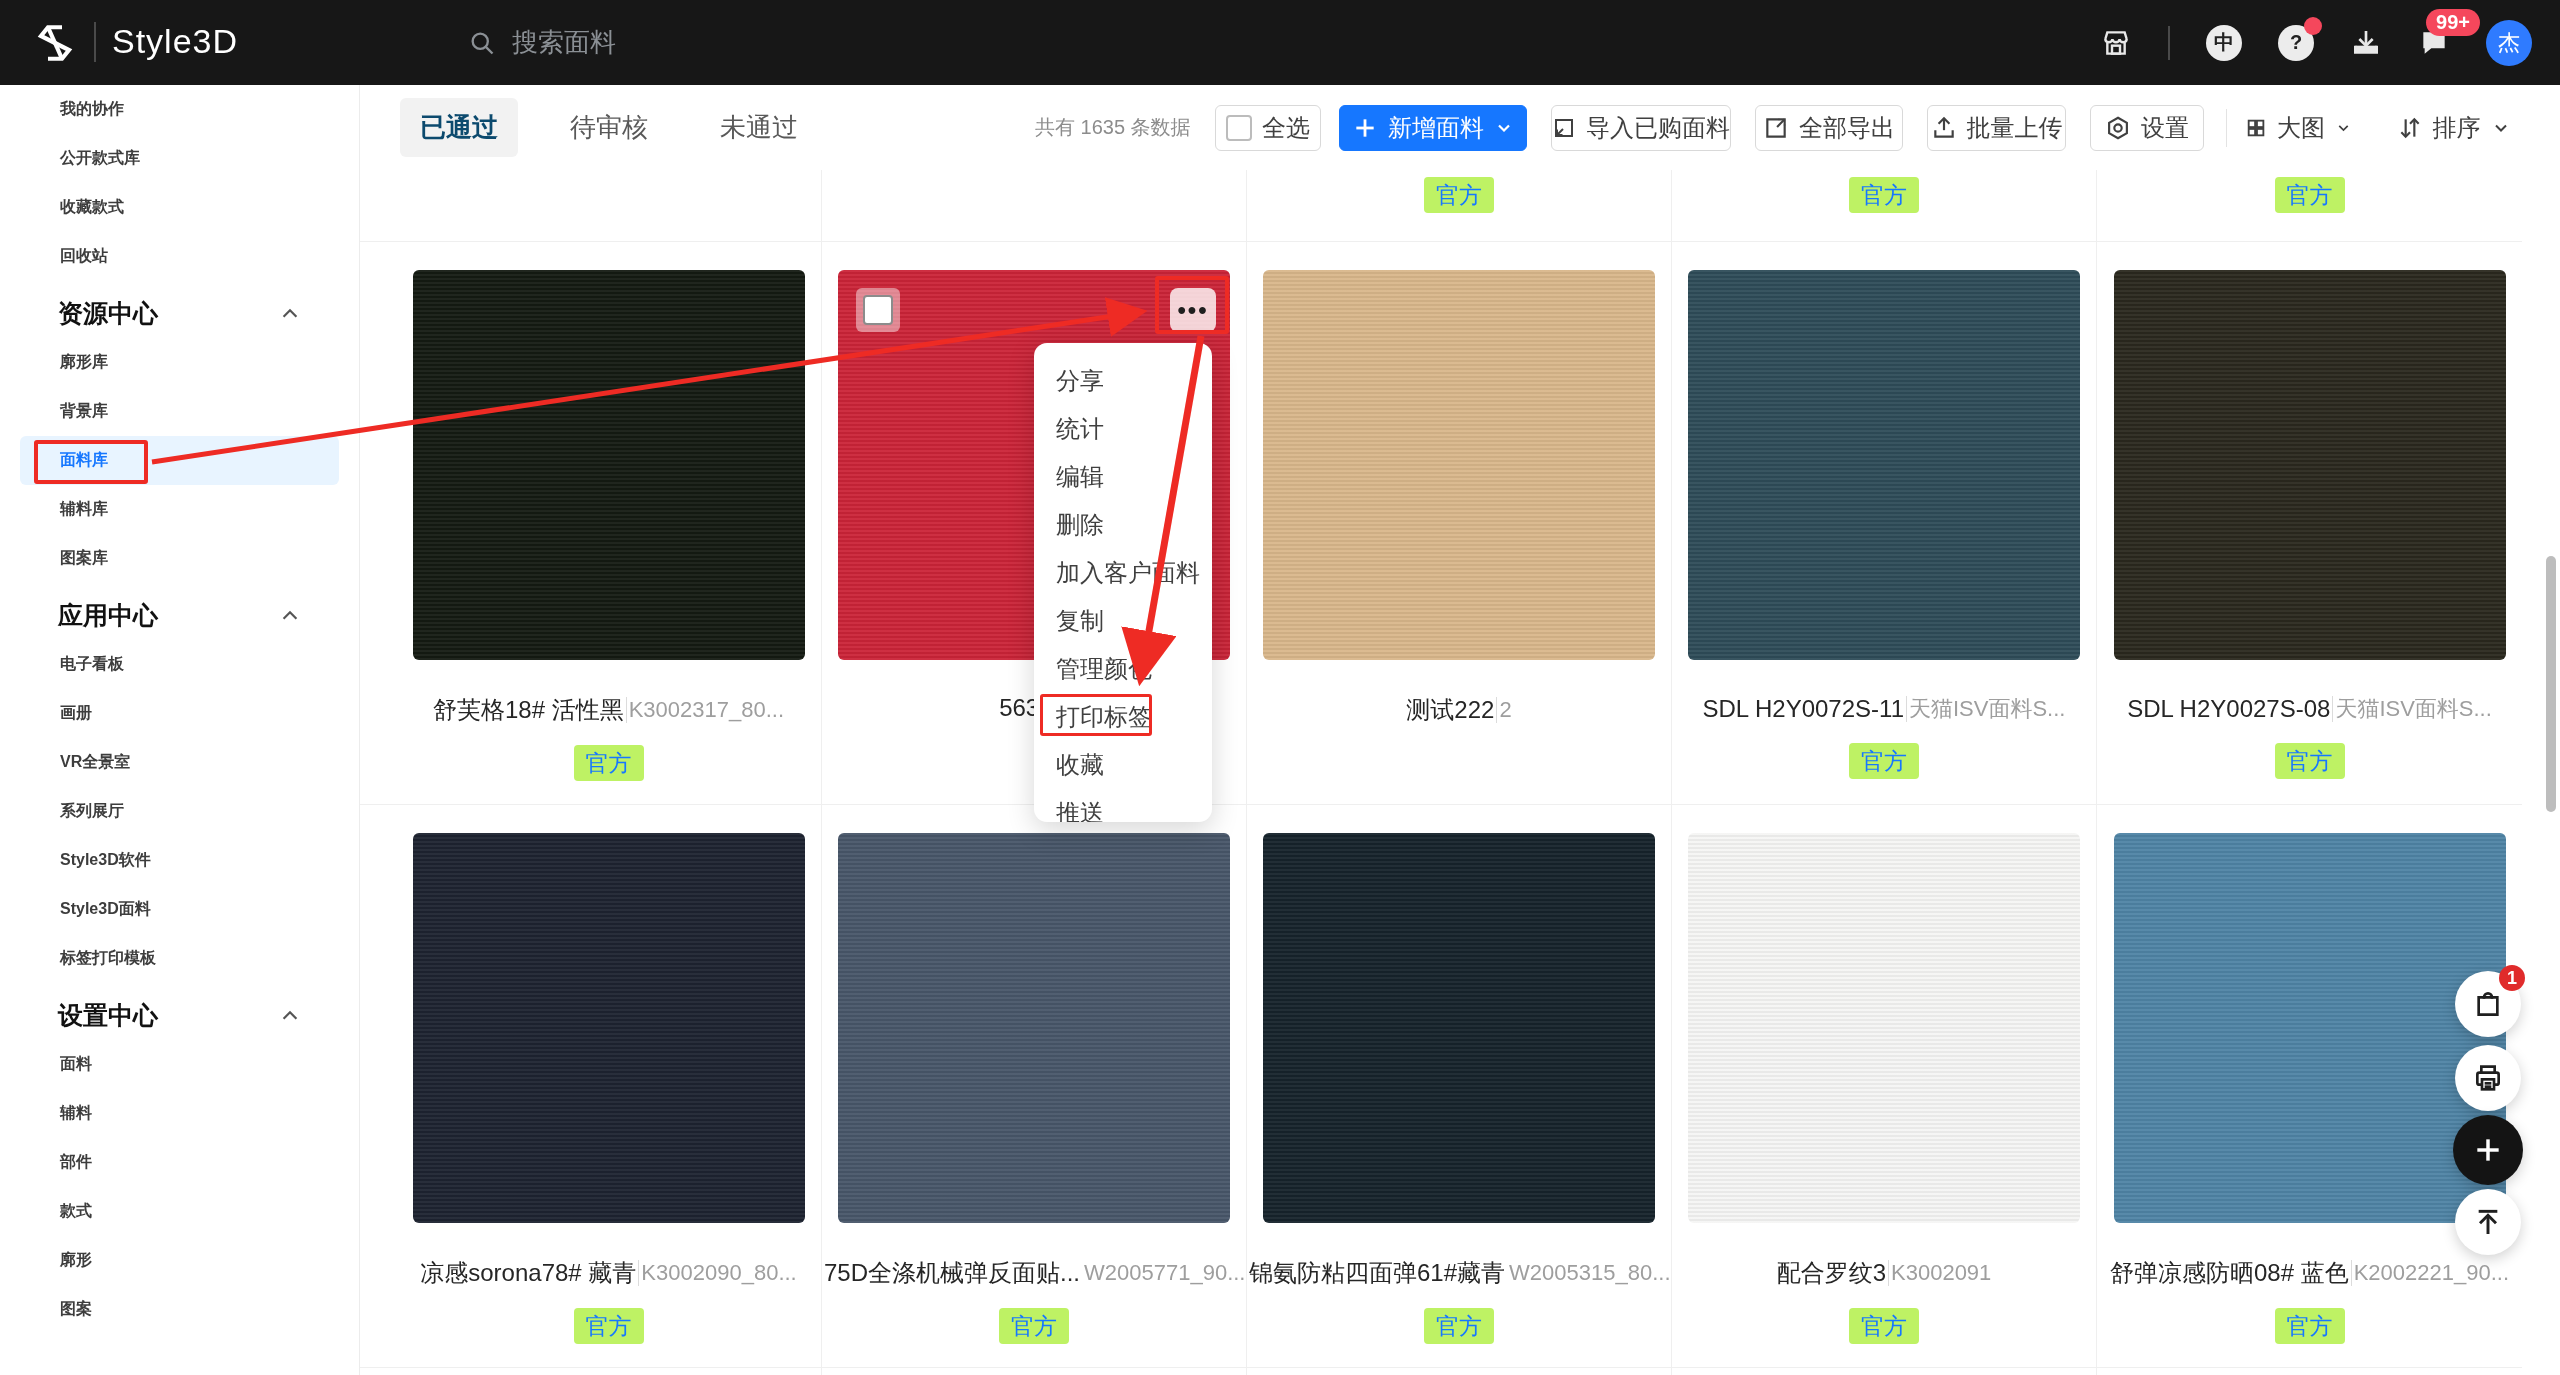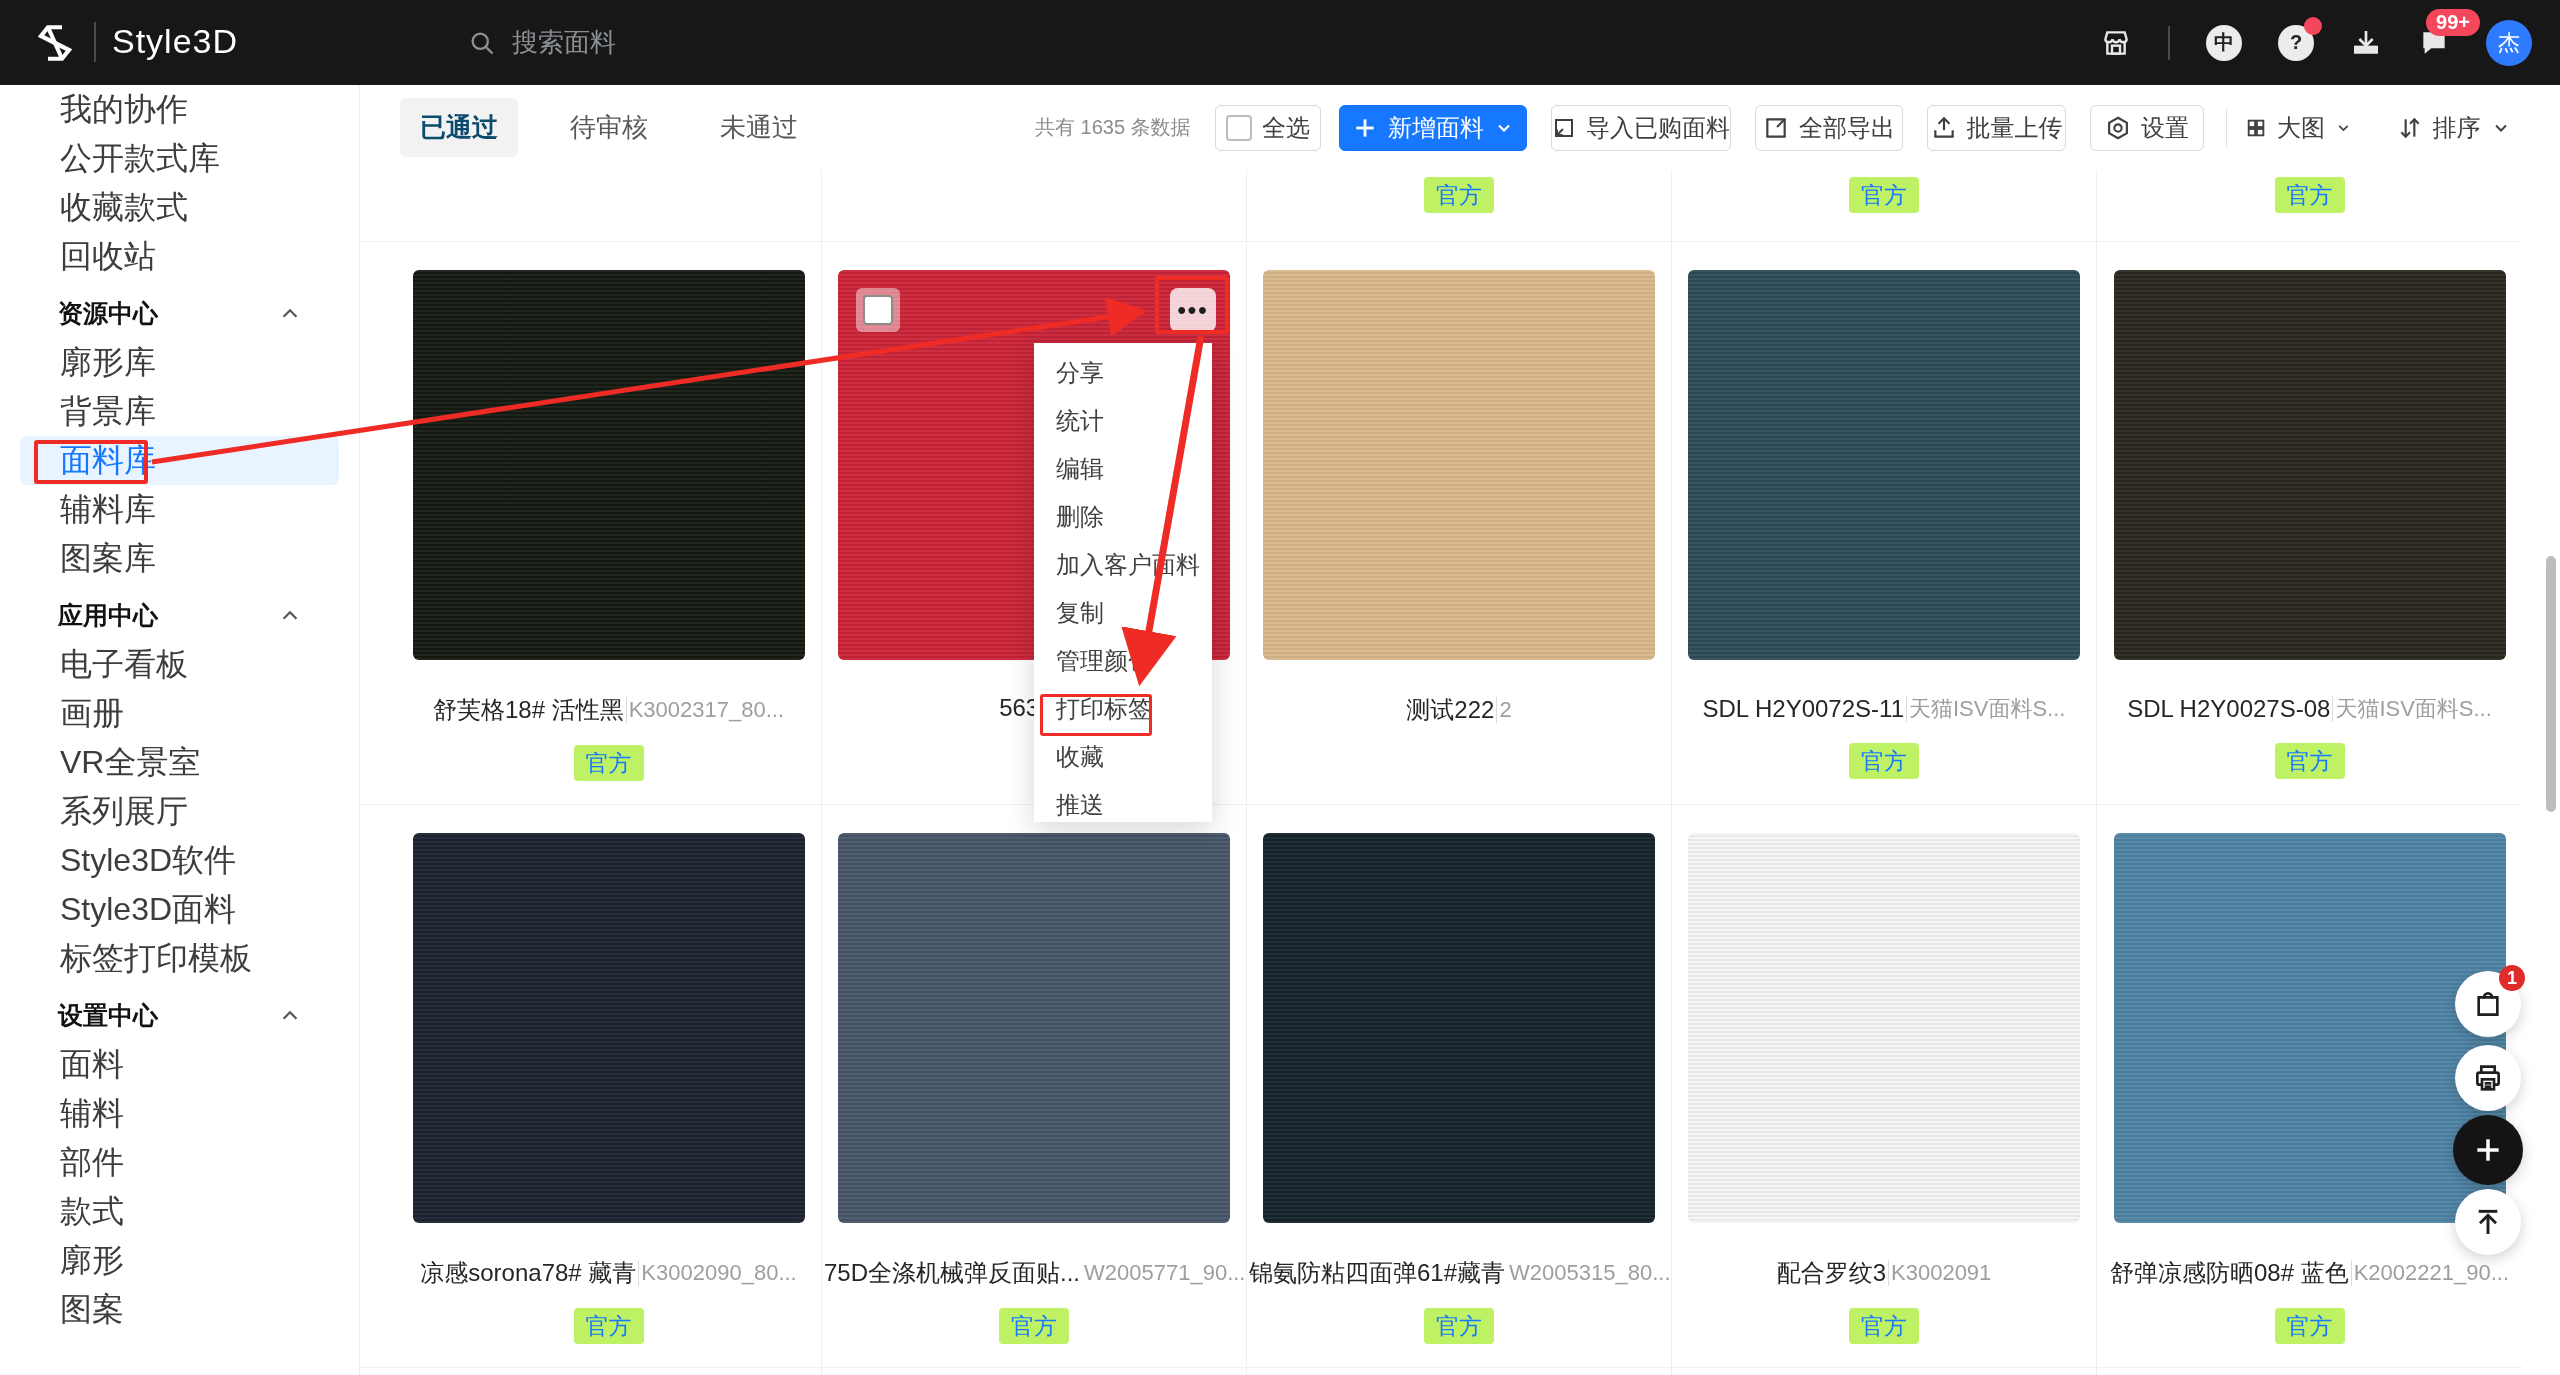--- a/index.html
+++ b/index.html
@@ -32,8 +32,8 @@
   
   .sidebar { position:absolute; left:0; top:85px; width:360px; height:1290px; background:#fff;
     border-right:1px solid #ececec; z-index:10; overflow:hidden; }
-  .side-item { height:49px; display:flex; align-items:center; padding-left:60px; font-size:32px;
-    color:#3d3d3d; cursor:pointer; }
+  .side-item { height:49px; display:flex; align-items:center; padding-left:60px; font-size:16px;
+    color:#3d3d3d; cursor:pointer;font-weight:bold; }
   .side-section { height:49px; margin-top:8px; display:flex; align-items:center; padding-left:58px;
     font-size:25px; font-weight:bold; color:#111; position:relative; }
   .side-section svg { position:absolute; right:58px; width:22px; height:22px; color:#555; }

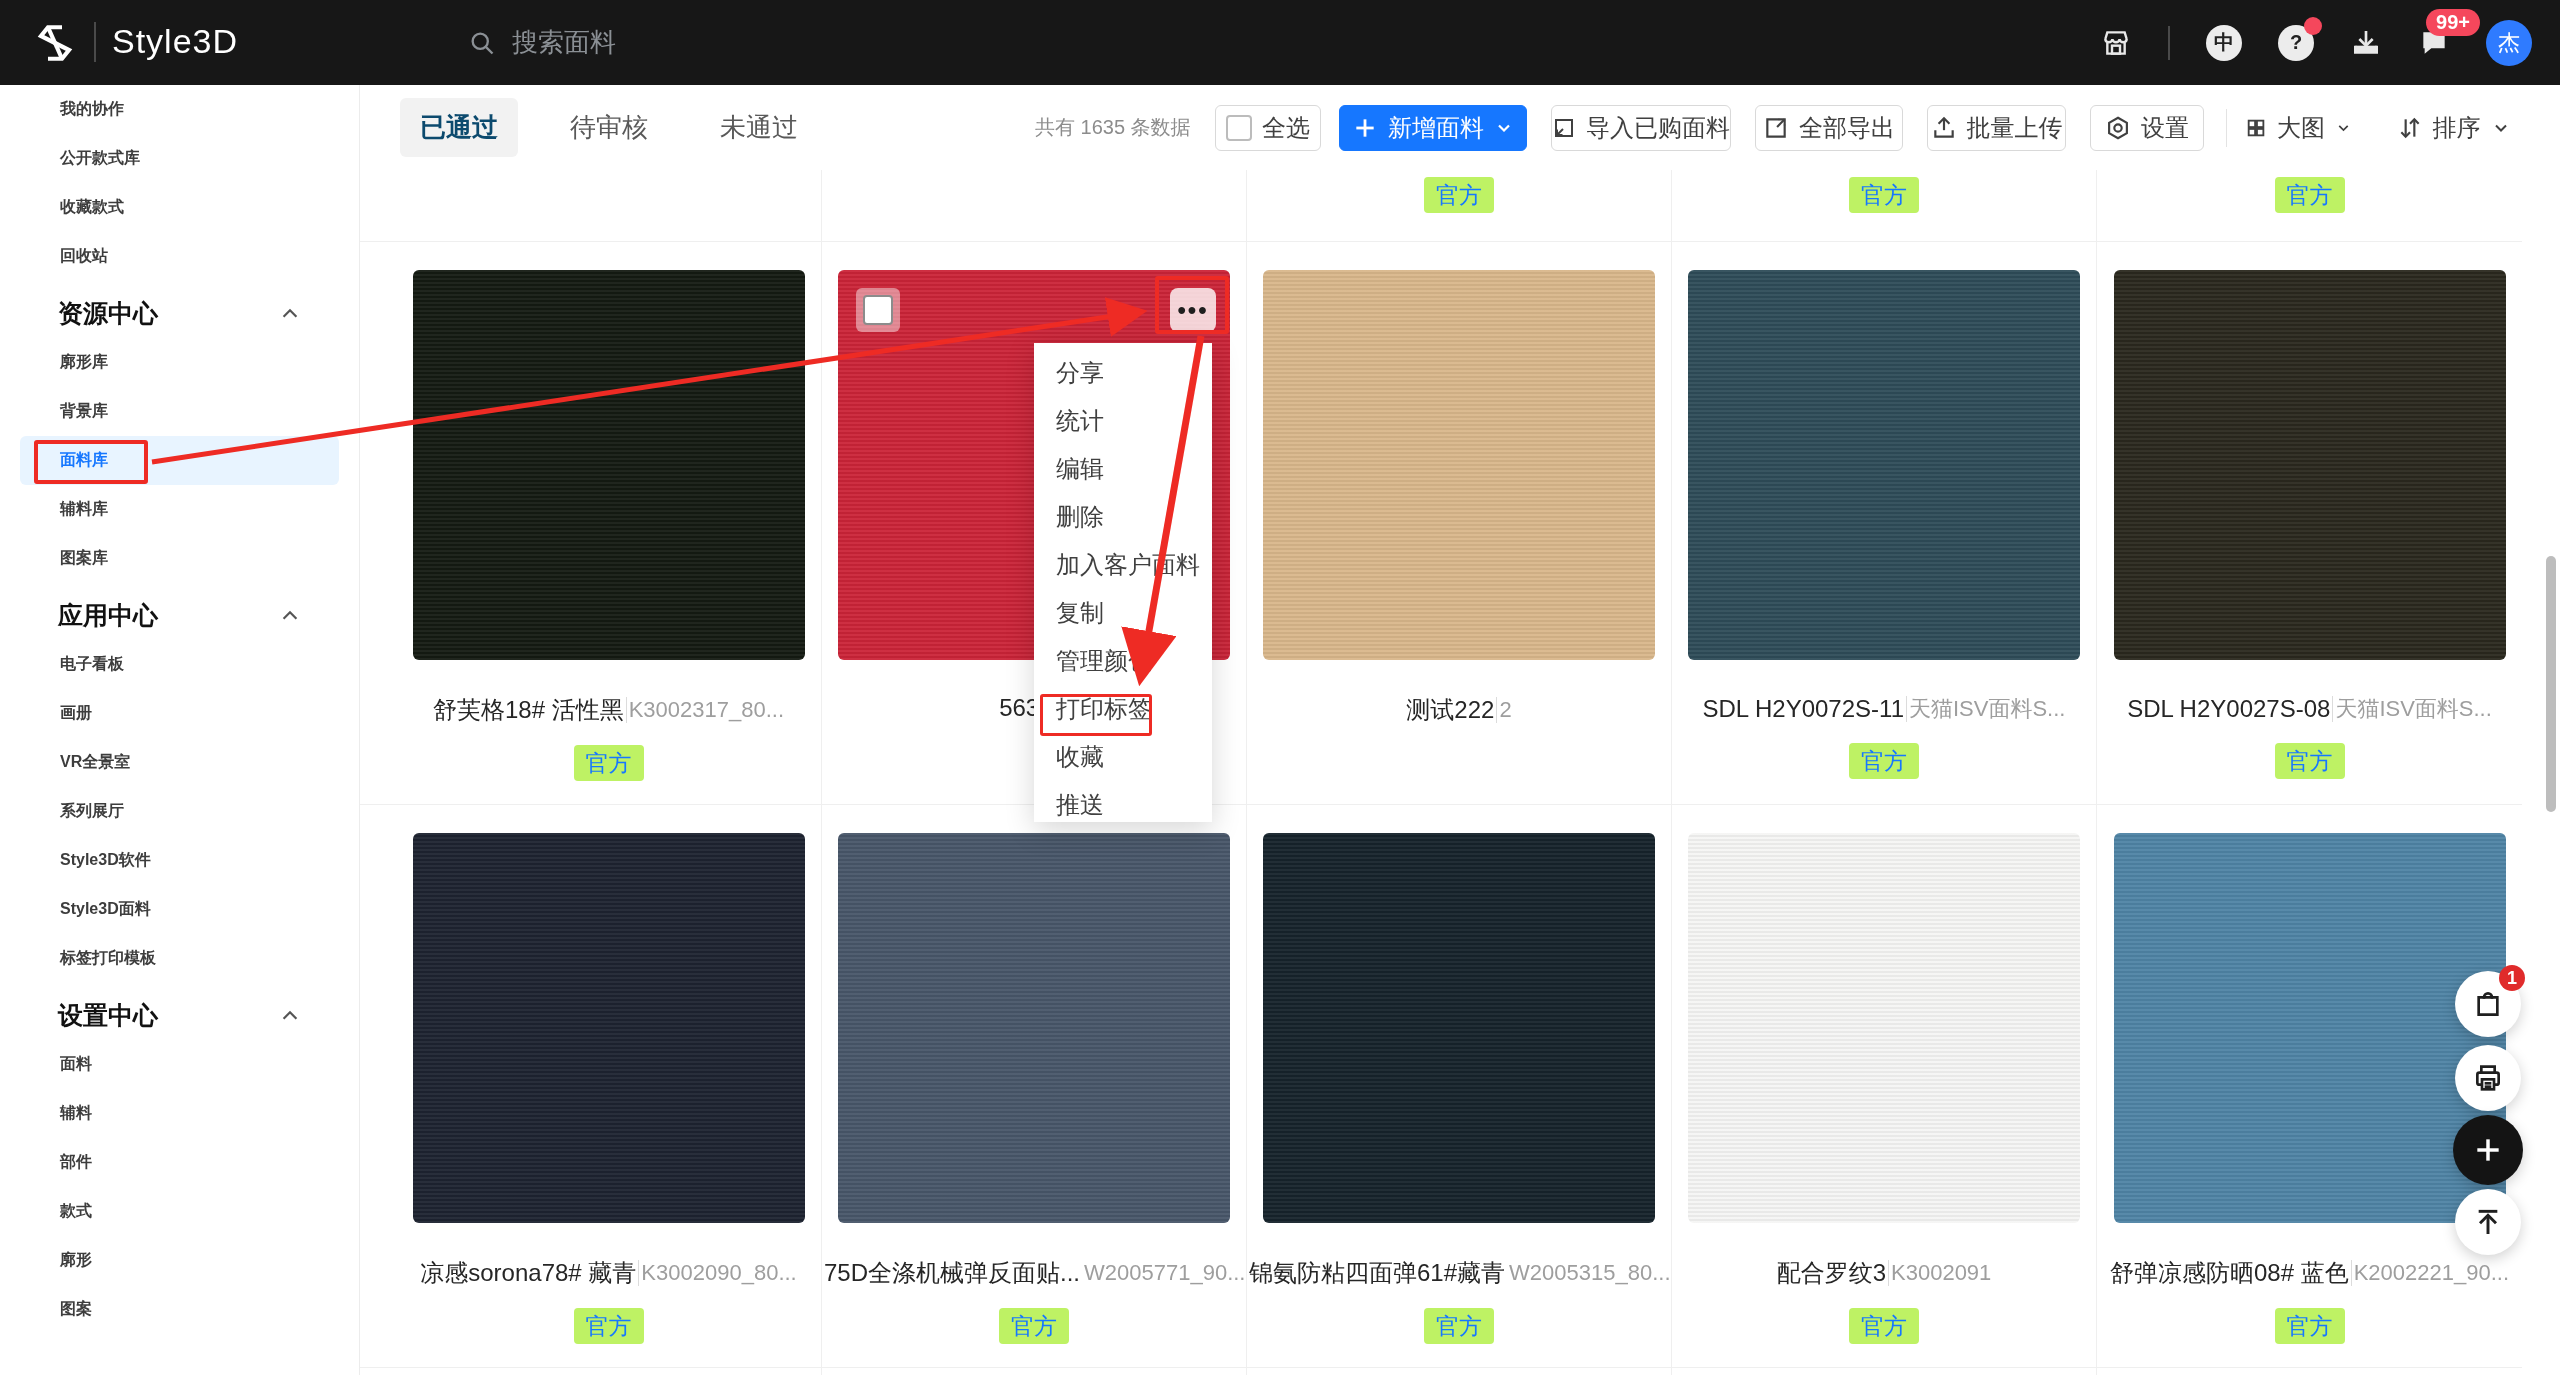--- a/index.html
+++ b/index.html
@@ -84,7 +84,7 @@
 
   
   .ctx-menu { position:absolute; left:1034px; top:343px; width:178px; height:479px; background:#fff;
-    border-radius:0; box-shadow:0 8px 28px rgba(0,0,0,.16); padding-top:6px; overflow:hidden; z-index:40; }
+    border-radius:13px; box-shadow:0 8px 28px rgba(0,0,0,.16); padding-top:14px; overflow:hidden; z-index:40; }
   .ctx-item { height:48px; display:flex; align-items:center; padding-left:22px; font-size:24px;
     color:#404040; cursor:pointer; white-space:nowrap; }
 

